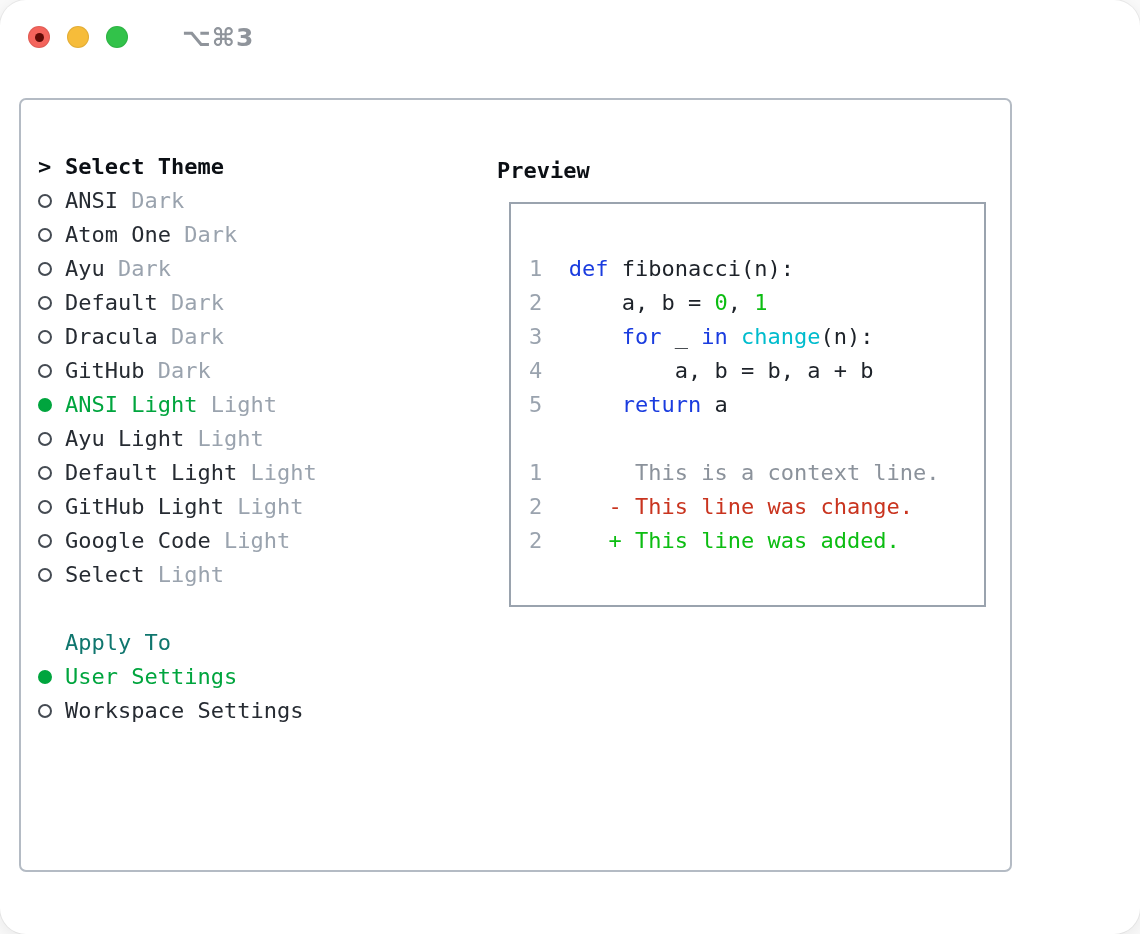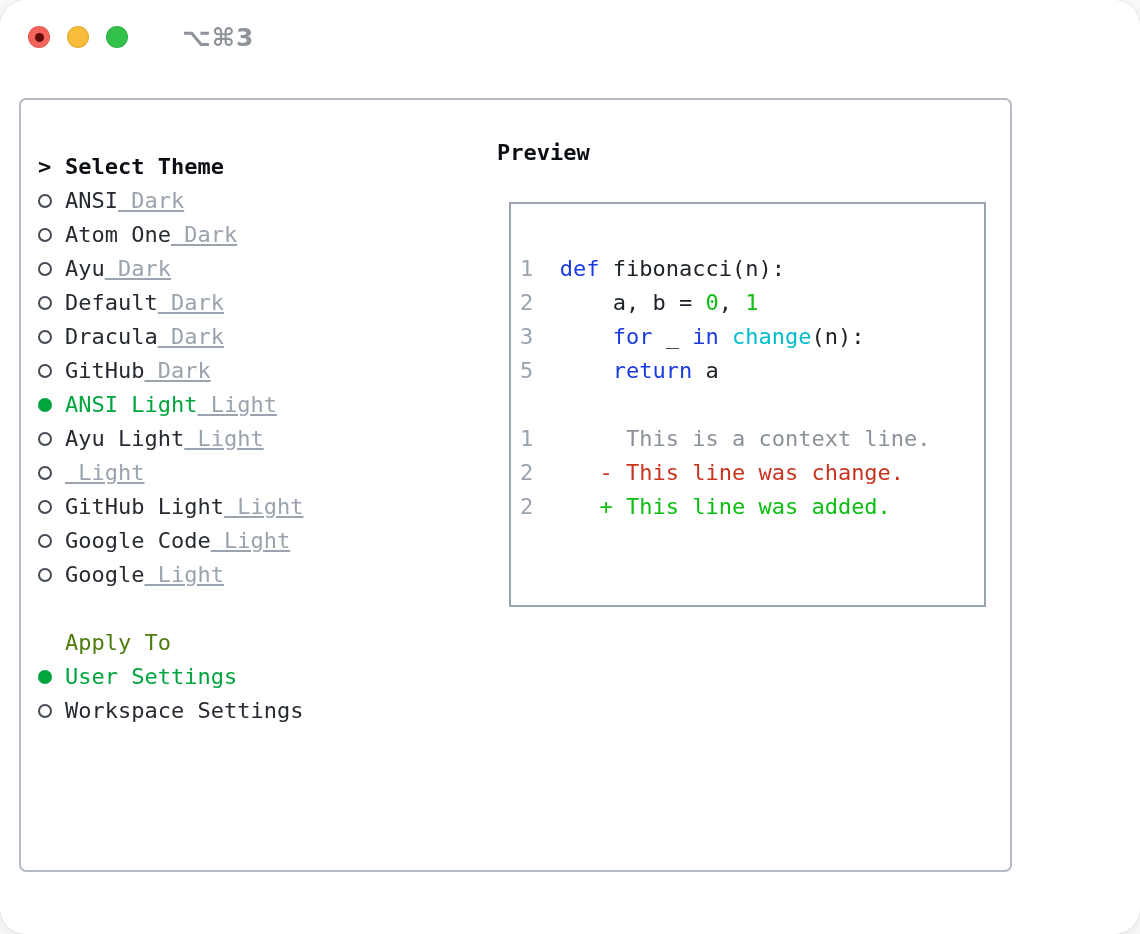--- a/index.html
+++ b/index.html
@@ -34,7 +34,7 @@
   .spacer{height:34px;}
   .hint{color:var(--muted);}
   
-  .preview-title{position:absolute;left:476px;top:36px;height:34px;line-height:34px;font-size:22px;}
+  .preview-title{position:absolute;left:476px;top:54px;height:34px;line-height:34px;font-size:22px;}
   .preview-box{position:absolute;left:488px;top:102px;width:477px;height:405px;box-sizing:border-box;
                border:2px solid var(--preview-border);padding:48px 0 0 9px;overflow:hidden;background:#fff;}
   .prow{height:34px;line-height:34px;white-space:pre;font-size:22px;}

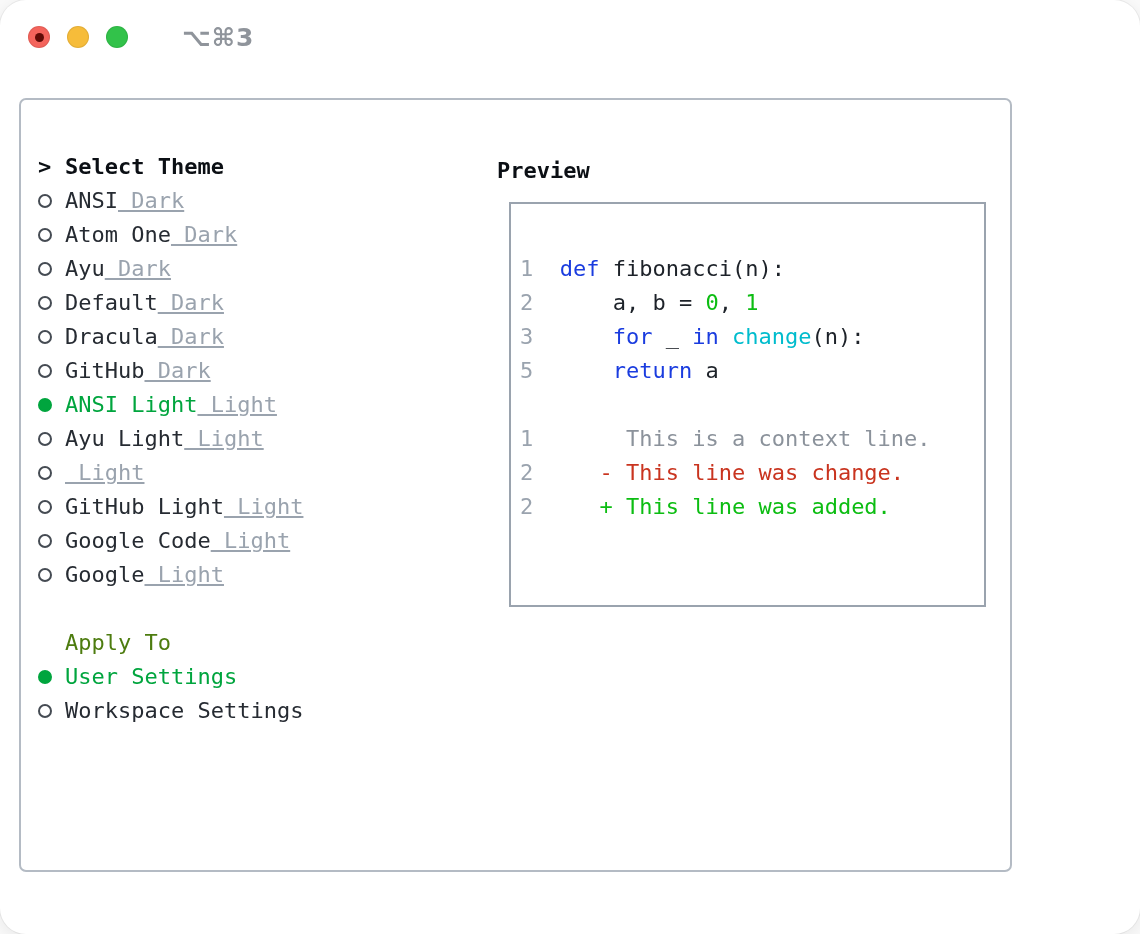--- a/index.html
+++ b/index.html
@@ -30,7 +30,7 @@
   .selected .circle{background:var(--ui-green);border-color:var(--ui-green);}
   .item-name{color:var(--text);}
   .selected .item-name{color:var(--ui-green);}
-  .item-variant{color:var(--muted);text-decoration:underline;}
+  .item-variant{color:var(--muted);}
   .spacer{height:34px;}
   .hint{color:var(--muted);}
   

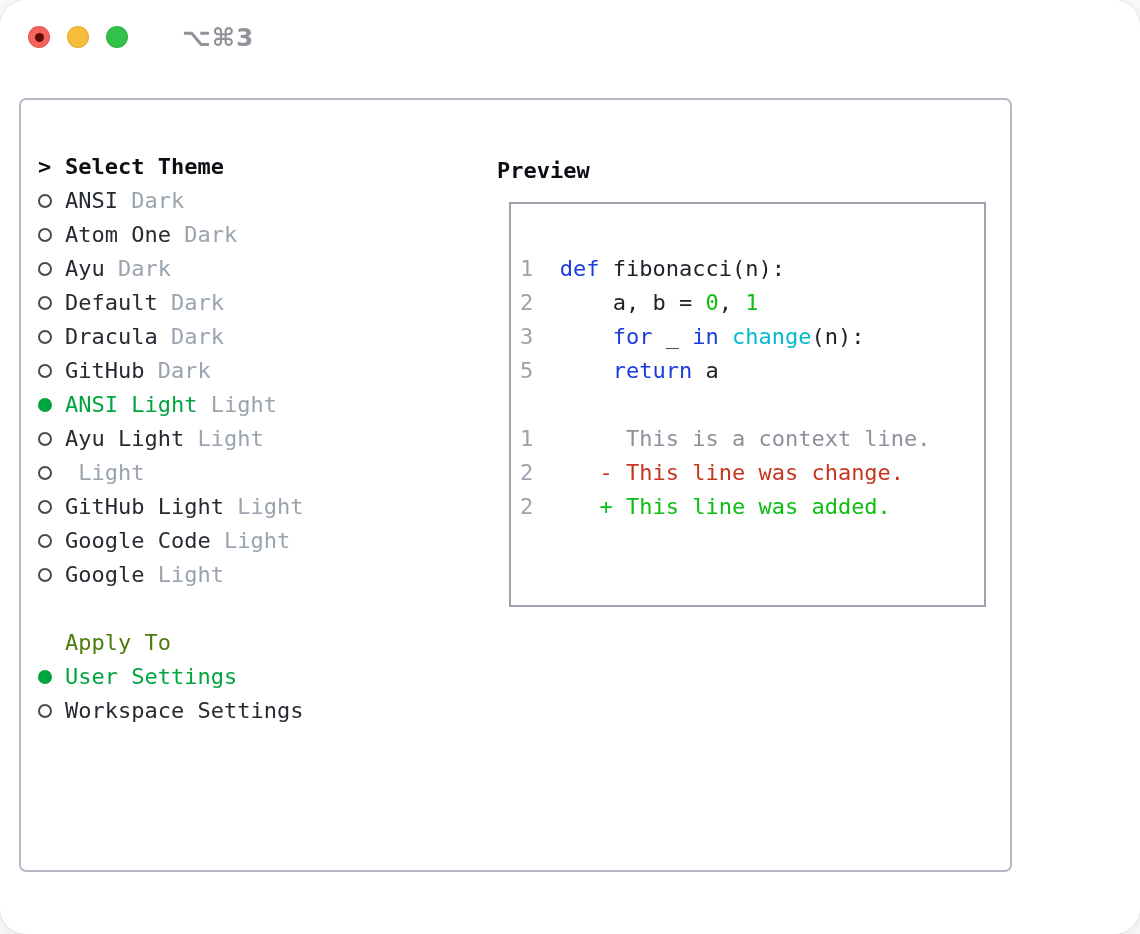--- a/index.html
+++ b/index.html
@@ -36,7 +36,7 @@
   
   .preview-title{position:absolute;left:476px;top:54px;height:34px;line-height:34px;font-size:22px;}
   .preview-box{position:absolute;left:488px;top:102px;width:477px;height:405px;box-sizing:border-box;
-               border:2px solid var(--preview-border);padding:48px 0 0 9px;overflow:hidden;background:#fff;}
+               border:2px solid var(--preview-border);padding:48px 0 0 18px;overflow:hidden;background:#fff;}
   .prow{height:34px;line-height:34px;white-space:pre;font-size:22px;}
   .ln{display:inline-block;width:3ch;color:var(--muted);}
   .seg.fg{color:#1d2229;}

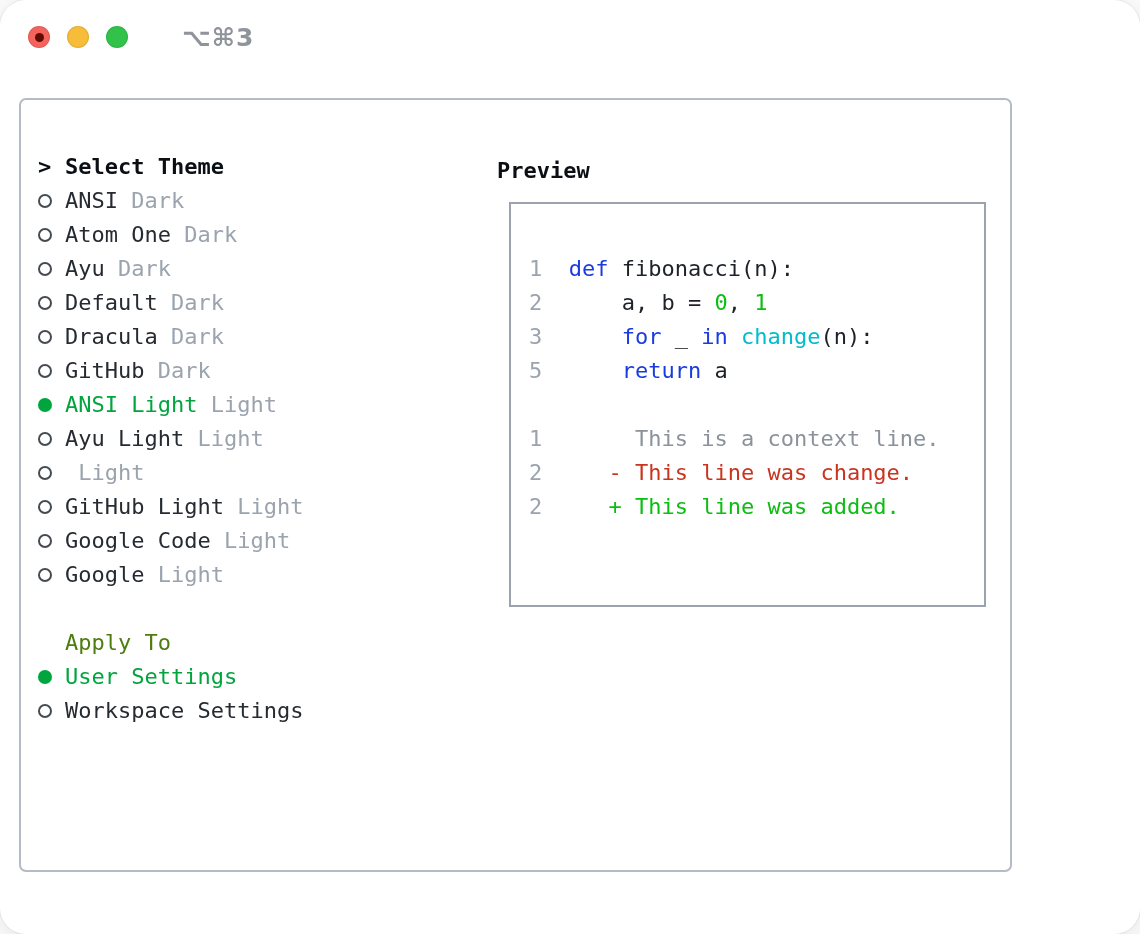--- a/index.html
+++ b/index.html
@@ -104,6 +104,7 @@
         <div class="prow"><span class="ln">1</span><span class="seg kw">def</span><span class="seg fg"> fibonacci(n):</span></div>
         <div class="prow"><span class="ln">2</span><span class="seg fg">    a, b = </span><span class="seg num">0</span><span class="seg fg">, </span><span class="seg num">1</span></div>
         <div class="prow"><span class="ln">3</span><span class="seg fg">    </span><span class="seg kw">for</span><span class="seg fg"> _ </span><span class="seg kw">in</span><span class="seg fg"> </span><span class="seg fn">change</span><span class="seg fg">(n):</span></div>
+        <div class="prow"><span class="ln">4</span><span class="seg fg">        a, b = b, a + b</span></div>
         <div class="prow"><span class="ln">5</span><span class="seg fg">    </span><span class="seg kw">return</span><span class="seg fg"> a</span></div>
         <div class="prow"><span class="ln"></span></div>
         <div class="prow"><span class="ln">1</span><span class="seg ctx">     This is a context line.</span></div>

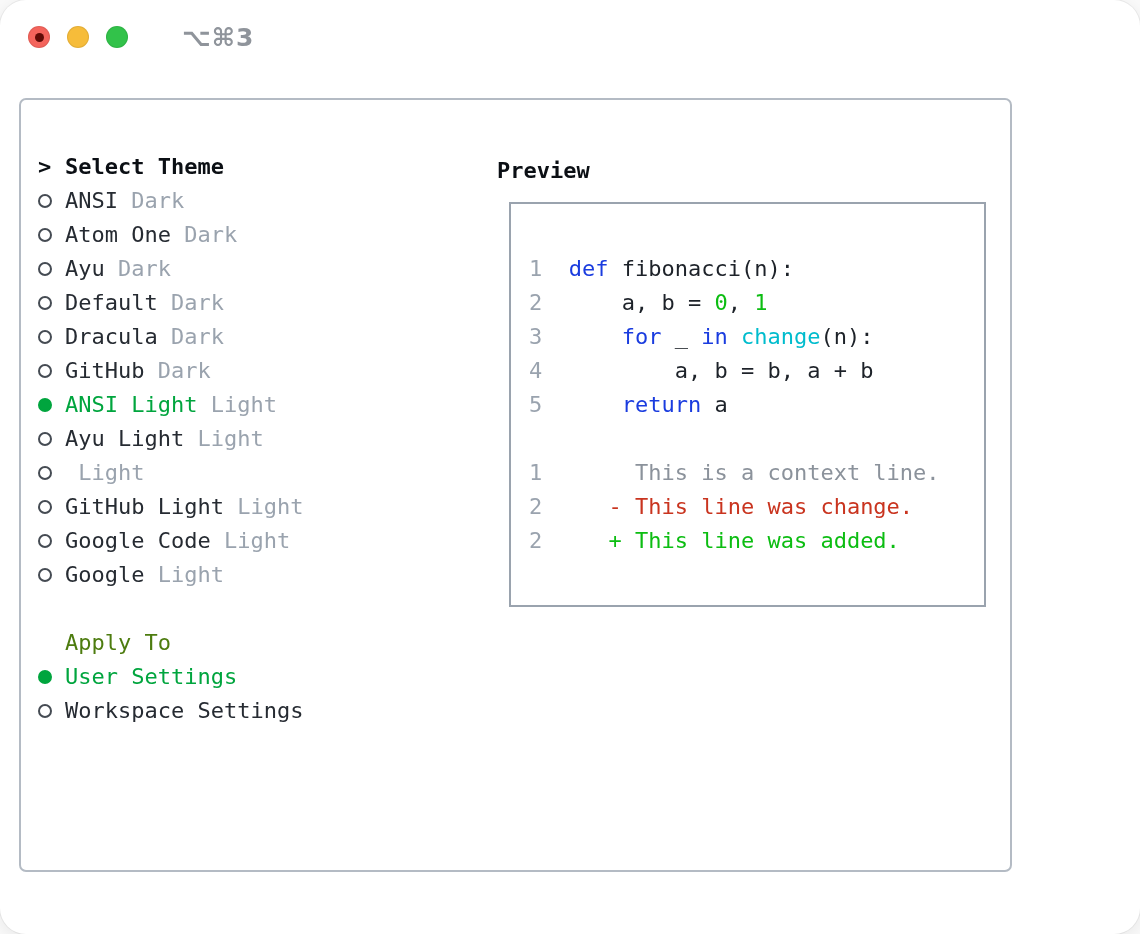--- a/index.html
+++ b/index.html
@@ -77,7 +77,7 @@
           <div class="row item"><span class="bullet"><span class="circle"></span></span><span class="item-name">GitHub</span><span class="item-variant"> Dark</span></div>
           <div class="row item selected"><span class="bullet"><span class="circle"></span></span><span class="item-name">ANSI Light</span><span class="item-variant"> Light</span></div>
           <div class="row item"><span class="bullet"><span class="circle"></span></span><span class="item-name">Ayu Light</span><span class="item-variant"> Light</span></div>
-          <div class="row item"><span class="bullet"><span class="circle"></span></span><span class="item-variant"> Light</span></div>
+          <div class="row item"><span class="bullet"><span class="circle"></span></span><span class="item-name">Default Light</span><span class="item-variant"> Light</span></div>
           <div class="row item"><span class="bullet"><span class="circle"></span></span><span class="item-name">GitHub Light</span><span class="item-variant"> Light</span></div>
           <div class="row item"><span class="bullet"><span class="circle"></span></span><span class="item-name">Google Code</span><span class="item-variant"> Light</span></div>
           <div class="row item"><span class="bullet"><span class="circle"></span></span><span class="item-name">Google</span><span class="item-variant"> Light</span></div>

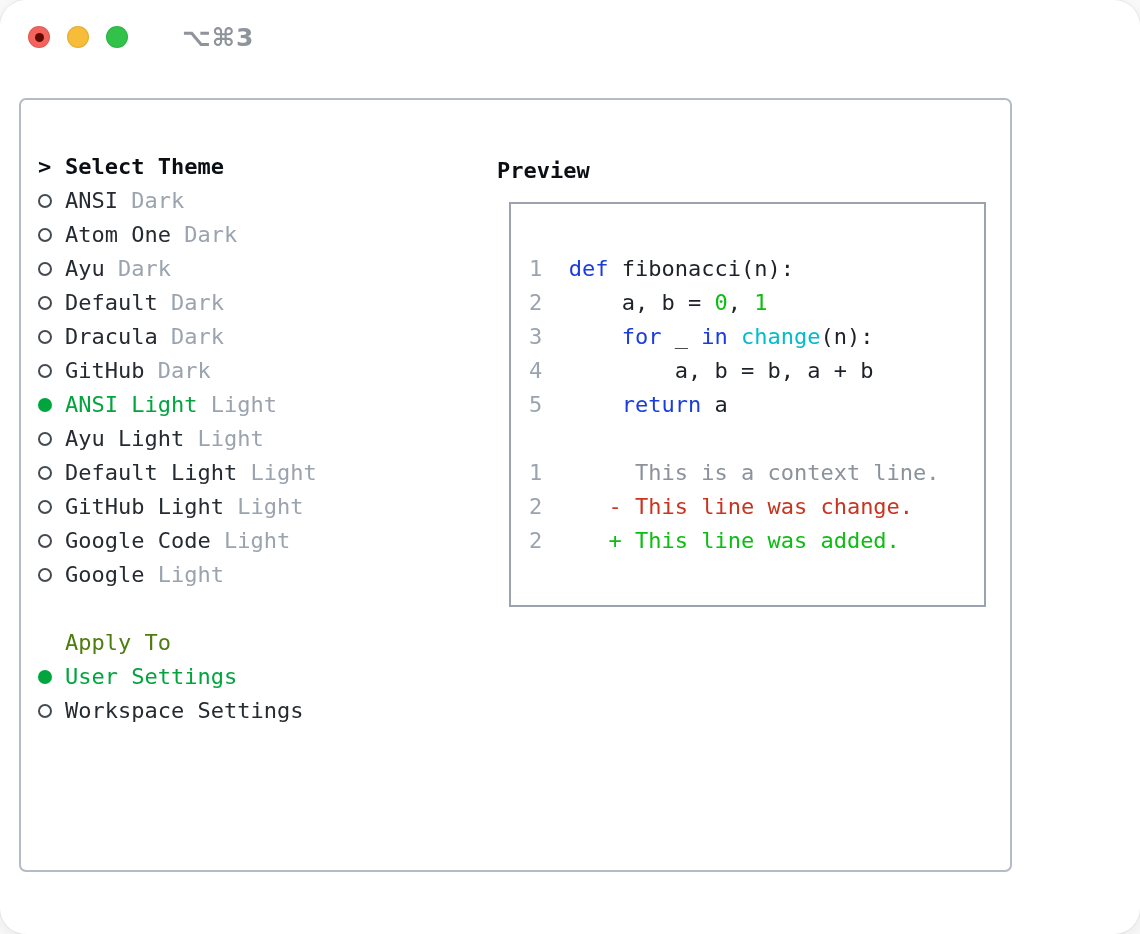--- a/index.html
+++ b/index.html
@@ -80,7 +80,7 @@
           <div class="row item"><span class="bullet"><span class="circle"></span></span><span class="item-name">Default Light</span><span class="item-variant"> Light</span></div>
           <div class="row item"><span class="bullet"><span class="circle"></span></span><span class="item-name">GitHub Light</span><span class="item-variant"> Light</span></div>
           <div class="row item"><span class="bullet"><span class="circle"></span></span><span class="item-name">Google Code</span><span class="item-variant"> Light</span></div>
-          <div class="row item"><span class="bullet"><span class="circle"></span></span><span class="item-name">Google</span><span class="item-variant"> Light</span></div>
+          <div class="row item"><span class="bullet"><span class="circle"></span></span><span class="item-name">Select</span><span class="item-variant"> Light</span></div>
         </div>
 
       <div class="row spacer"></div>

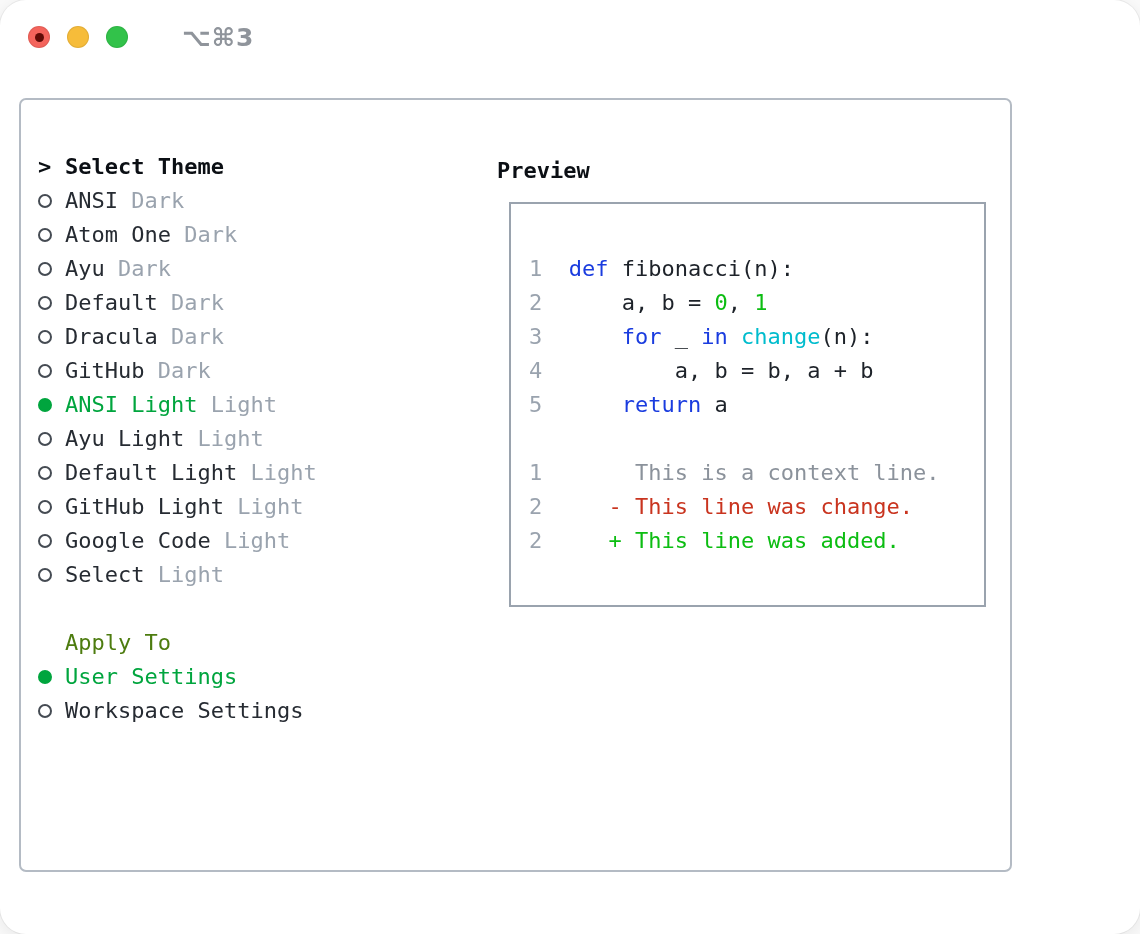--- a/index.html
+++ b/index.html
@@ -25,7 +25,7 @@
   .bullet{width:27px;flex:0 0 27px;display:flex;align-items:center;font-size:22px;}
   .prompt{font-weight:700;color:var(--heading);}
   .hdr{font-weight:700;color:var(--heading);text-align:center;}
-  .hdr2{font-weight:400;color:#4d7c0f;text-align:right;}
+  .hdr2{font-weight:400;color:#0f766e;text-align:right;}
   .circle{width:14px;height:14px;border-radius:50%;border:2px solid #454b53;box-sizing:border-box;background:transparent;}
   .selected .circle{background:var(--ui-green);border-color:var(--ui-green);}
   .item-name{color:var(--text);}

